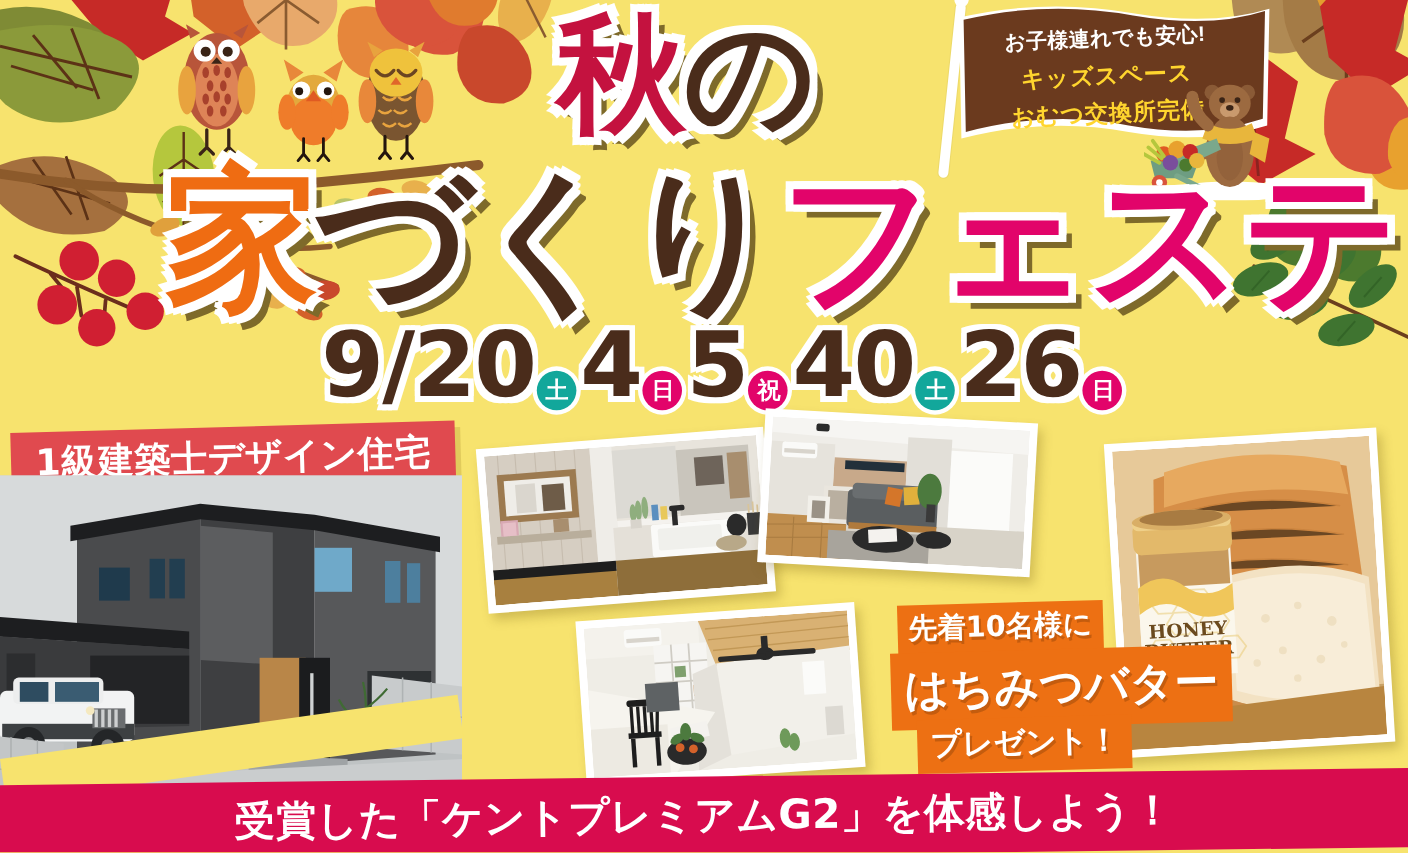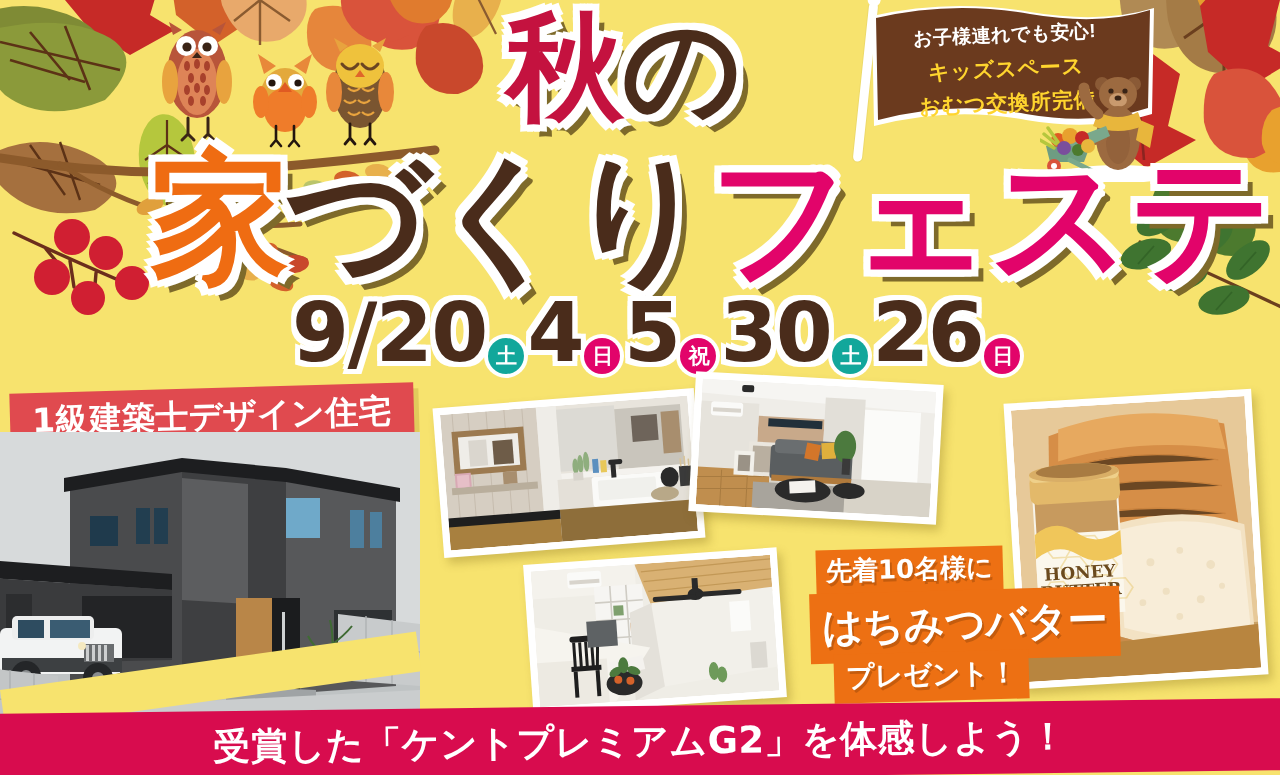--- a/index.html
+++ b/index.html
@@ -342,7 +342,7 @@
     </div>
 
     <div class="tl line-date">
-      <span class="ch">9/</span><span class="ch">20</span><span class="daybadge bg-teal">土</span><span class="ch">4</span><span class="daybadge bg-pink">日</span><span class="ch">5</span><span class="daybadge bg-pink">祝</span><span class="ch">30</span><span class="daybadge bg-teal">土</span><span class="ch">26</span><span class="daybadge bg-pink">日</span>
+      <span class="ch">9/</span><span class="ch">20</span><span class="daybadge bg-teal">土</span><span class="ch">4</span><span class="daybadge bg-pink">日</span><span class="ch">5</span><span class="daybadge bg-pink">祝</span><span class="ch">40</span><span class="daybadge bg-teal">土</span><span class="ch">26</span><span class="daybadge bg-pink">日</span>
     </div>
   </div>
 

